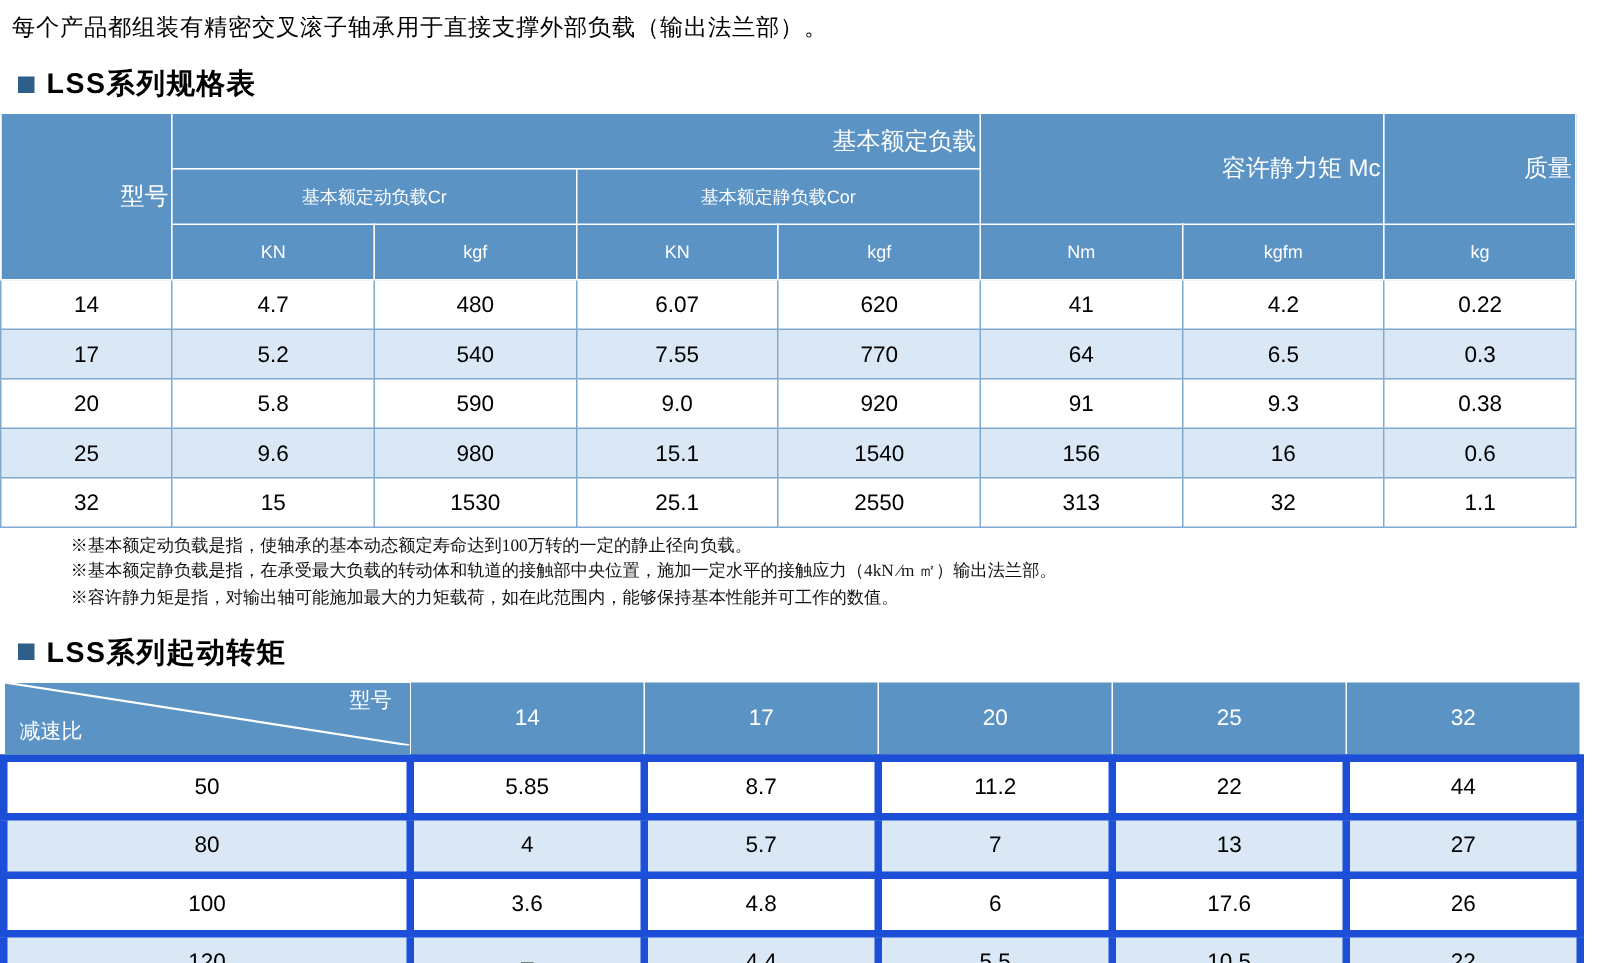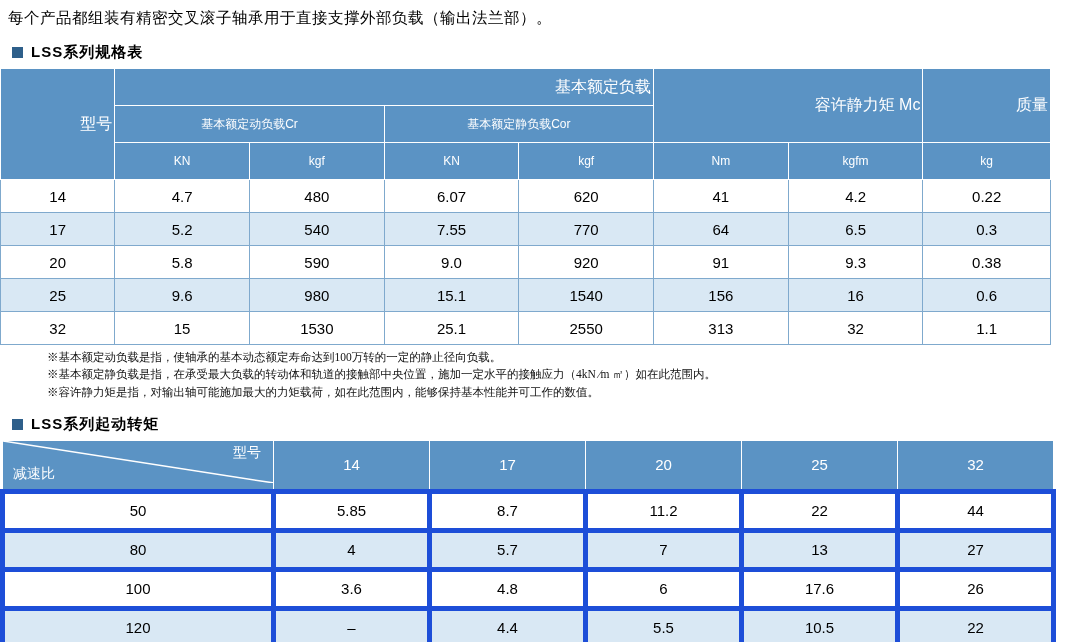--- a/index.html
+++ b/index.html
@@ -31,7 +31,7 @@
     display: flex;
     align-items: center;
     font-family: "Liberation Sans", sans-serif;
-    font-size: 15px;
+    font-size: 19px;
     font-weight: bold;
     padding: 14px 0 6px 12px;
     letter-spacing: 1px;

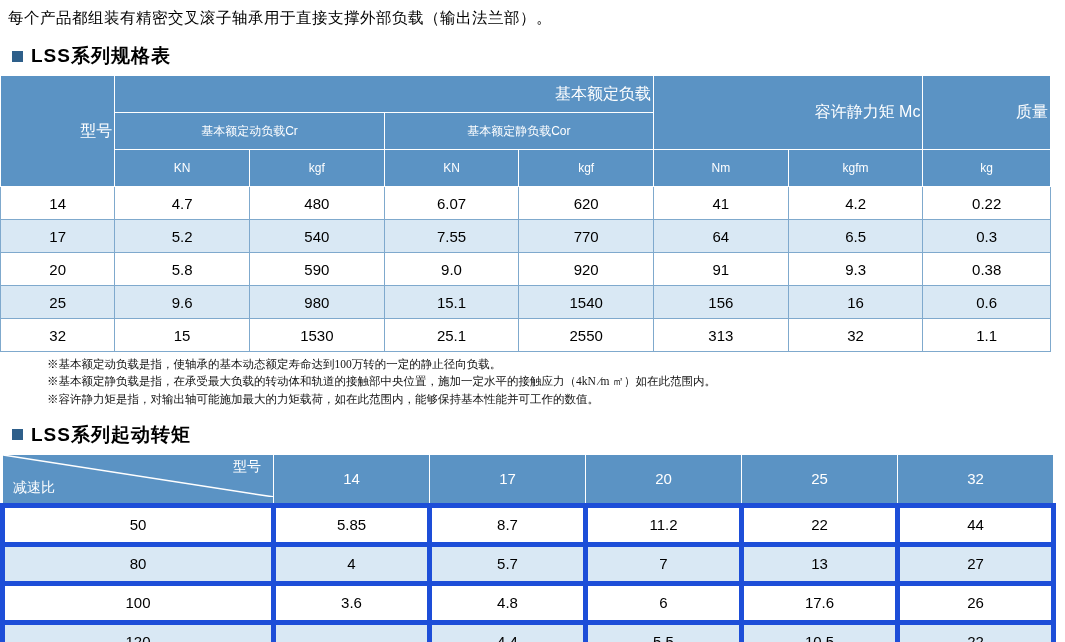--- a/index.html
+++ b/index.html
@@ -232,7 +232,7 @@
 
   <div class="notes">
     <div>※基本额定动负载是指，使轴承的基本动态额定寿命达到100万转的一定的静止径向负载。</div>
-    <div>※基本额定静负载是指，在承受最大负载的转动体和轨道的接触部中央位置，施加一定水平的接触应力（4kN ⁄m ㎡）如在此范围内。</div>
+    <div>※基本额定静负载是指，在承受最大负载的转动体和轨道的接触部中央位置，施加一定水平的接触应力（4kN ⁄m ㎡）输出法兰部。</div>
     <div>※容许静力矩是指，对输出轴可能施加最大的力矩载荷，如在此范围内，能够保持基本性能并可工作的数值。</div>
   </div>
 

